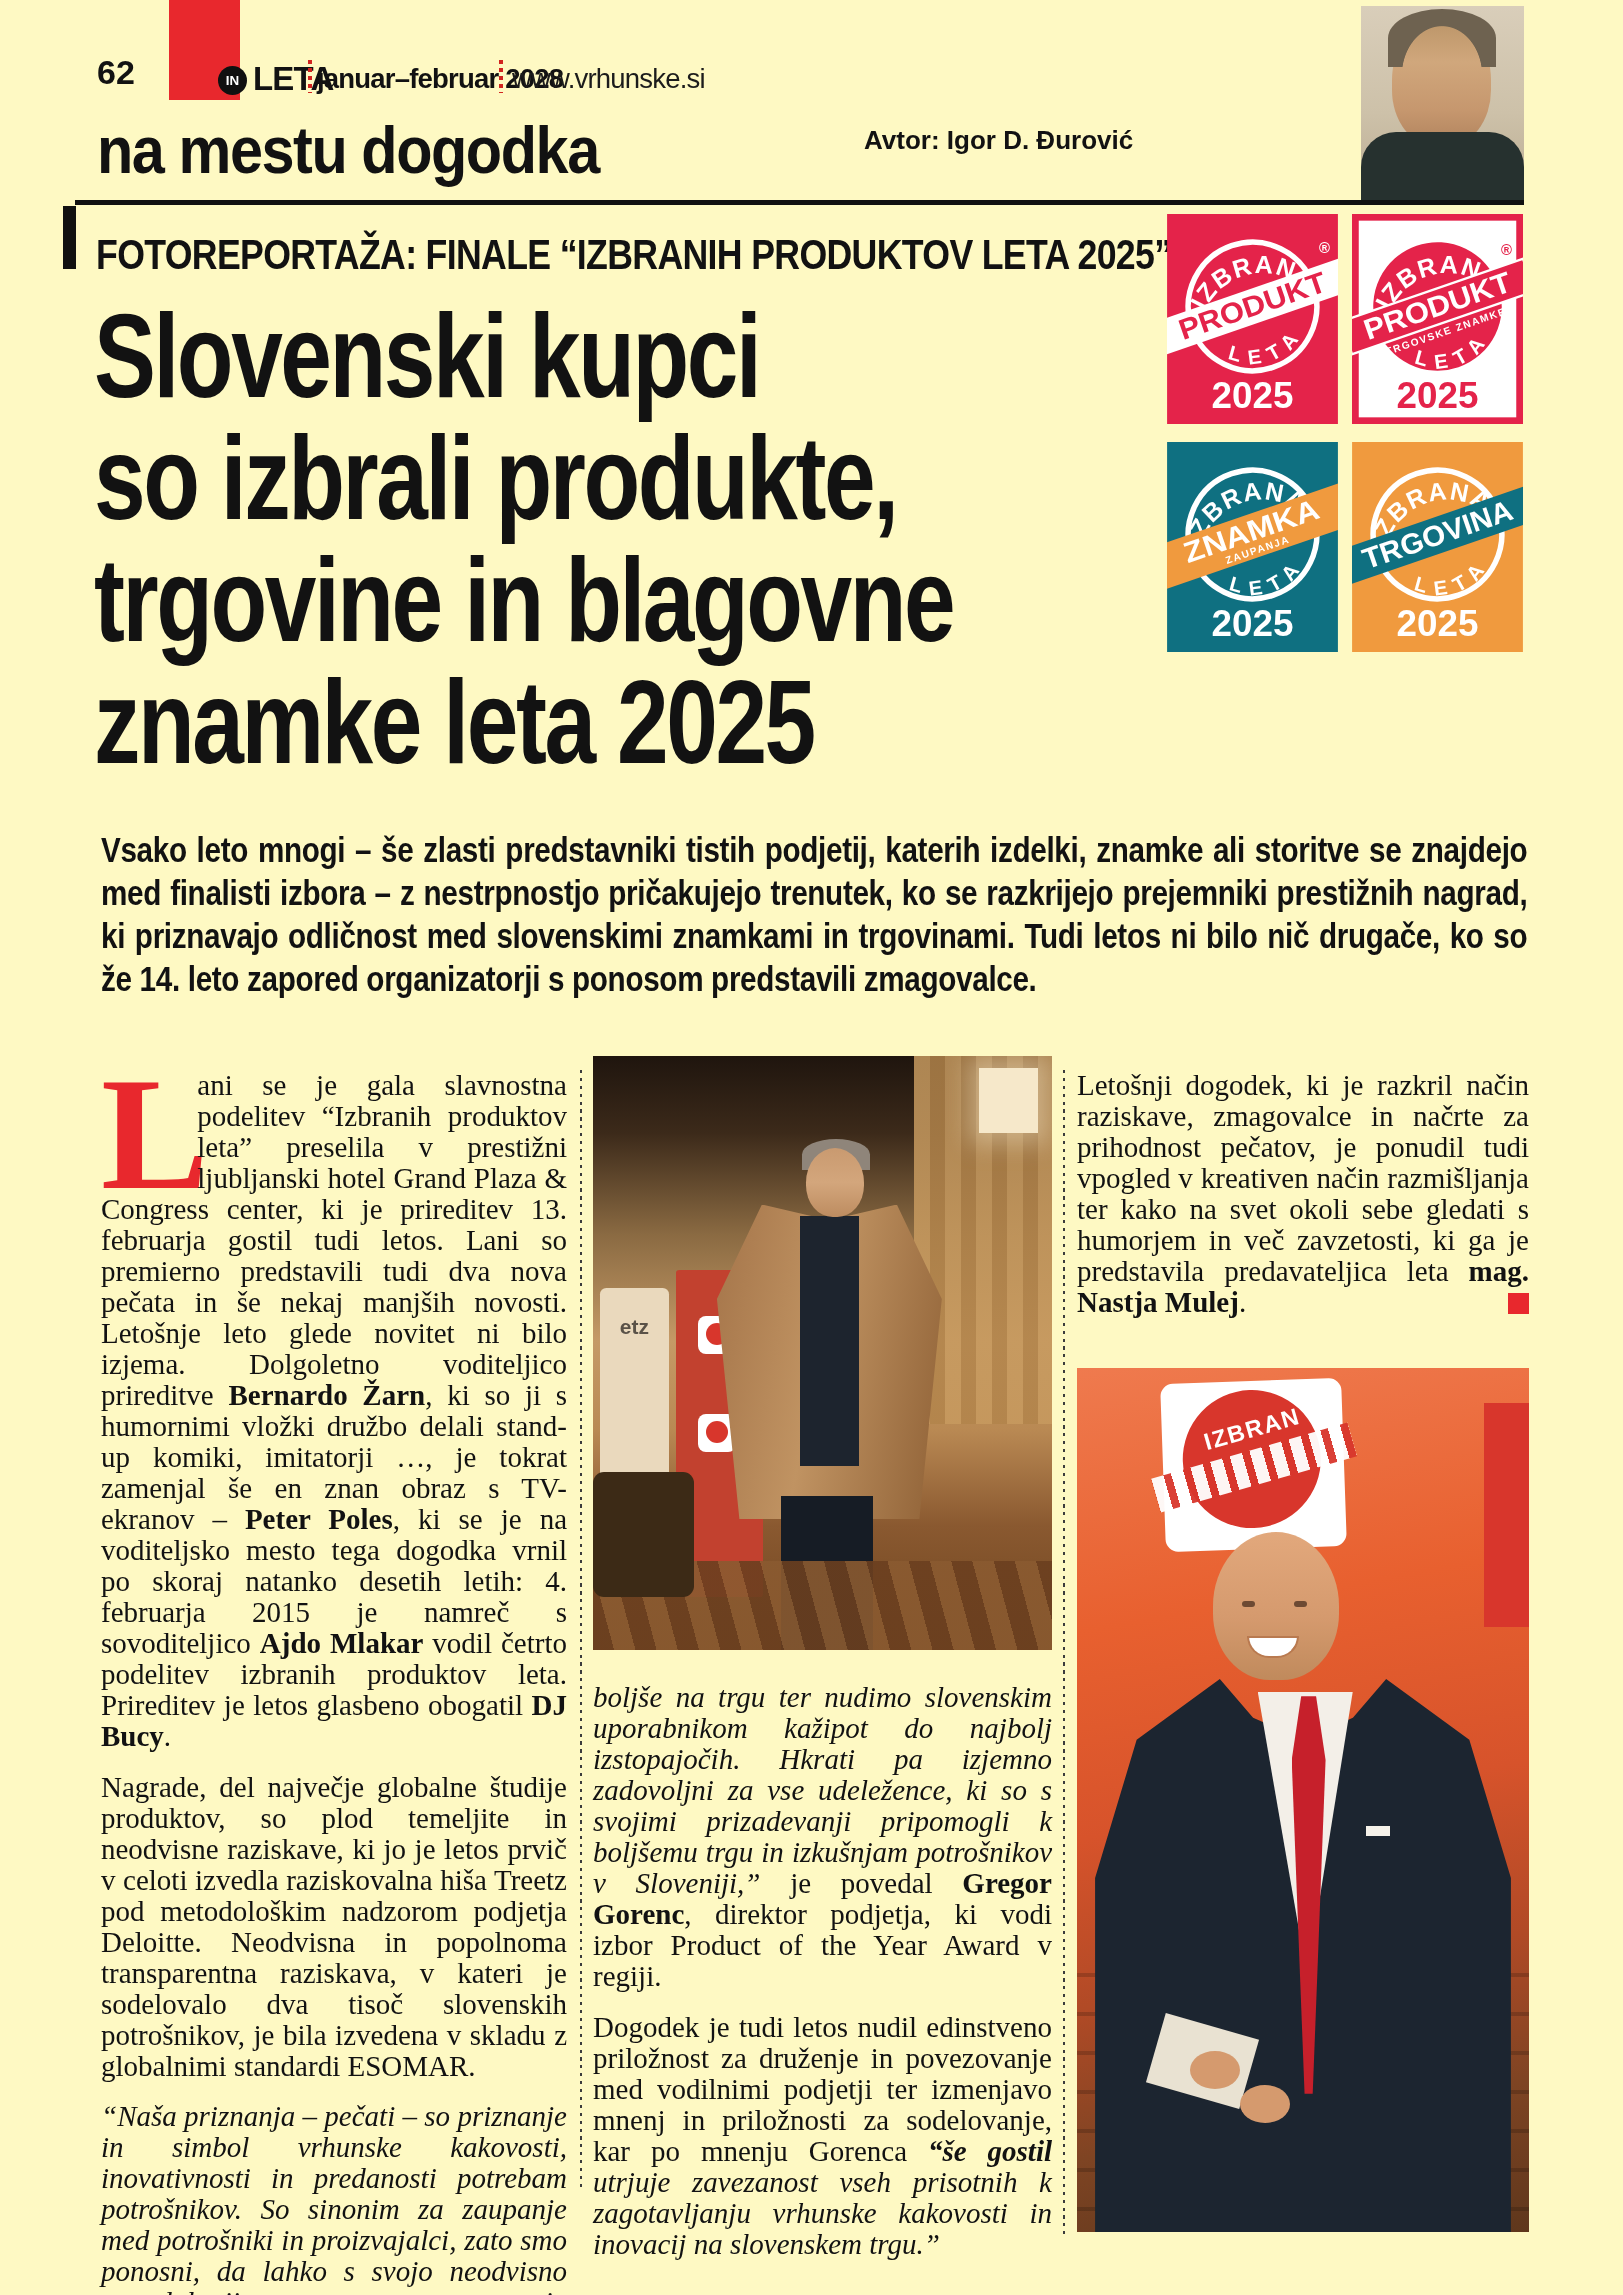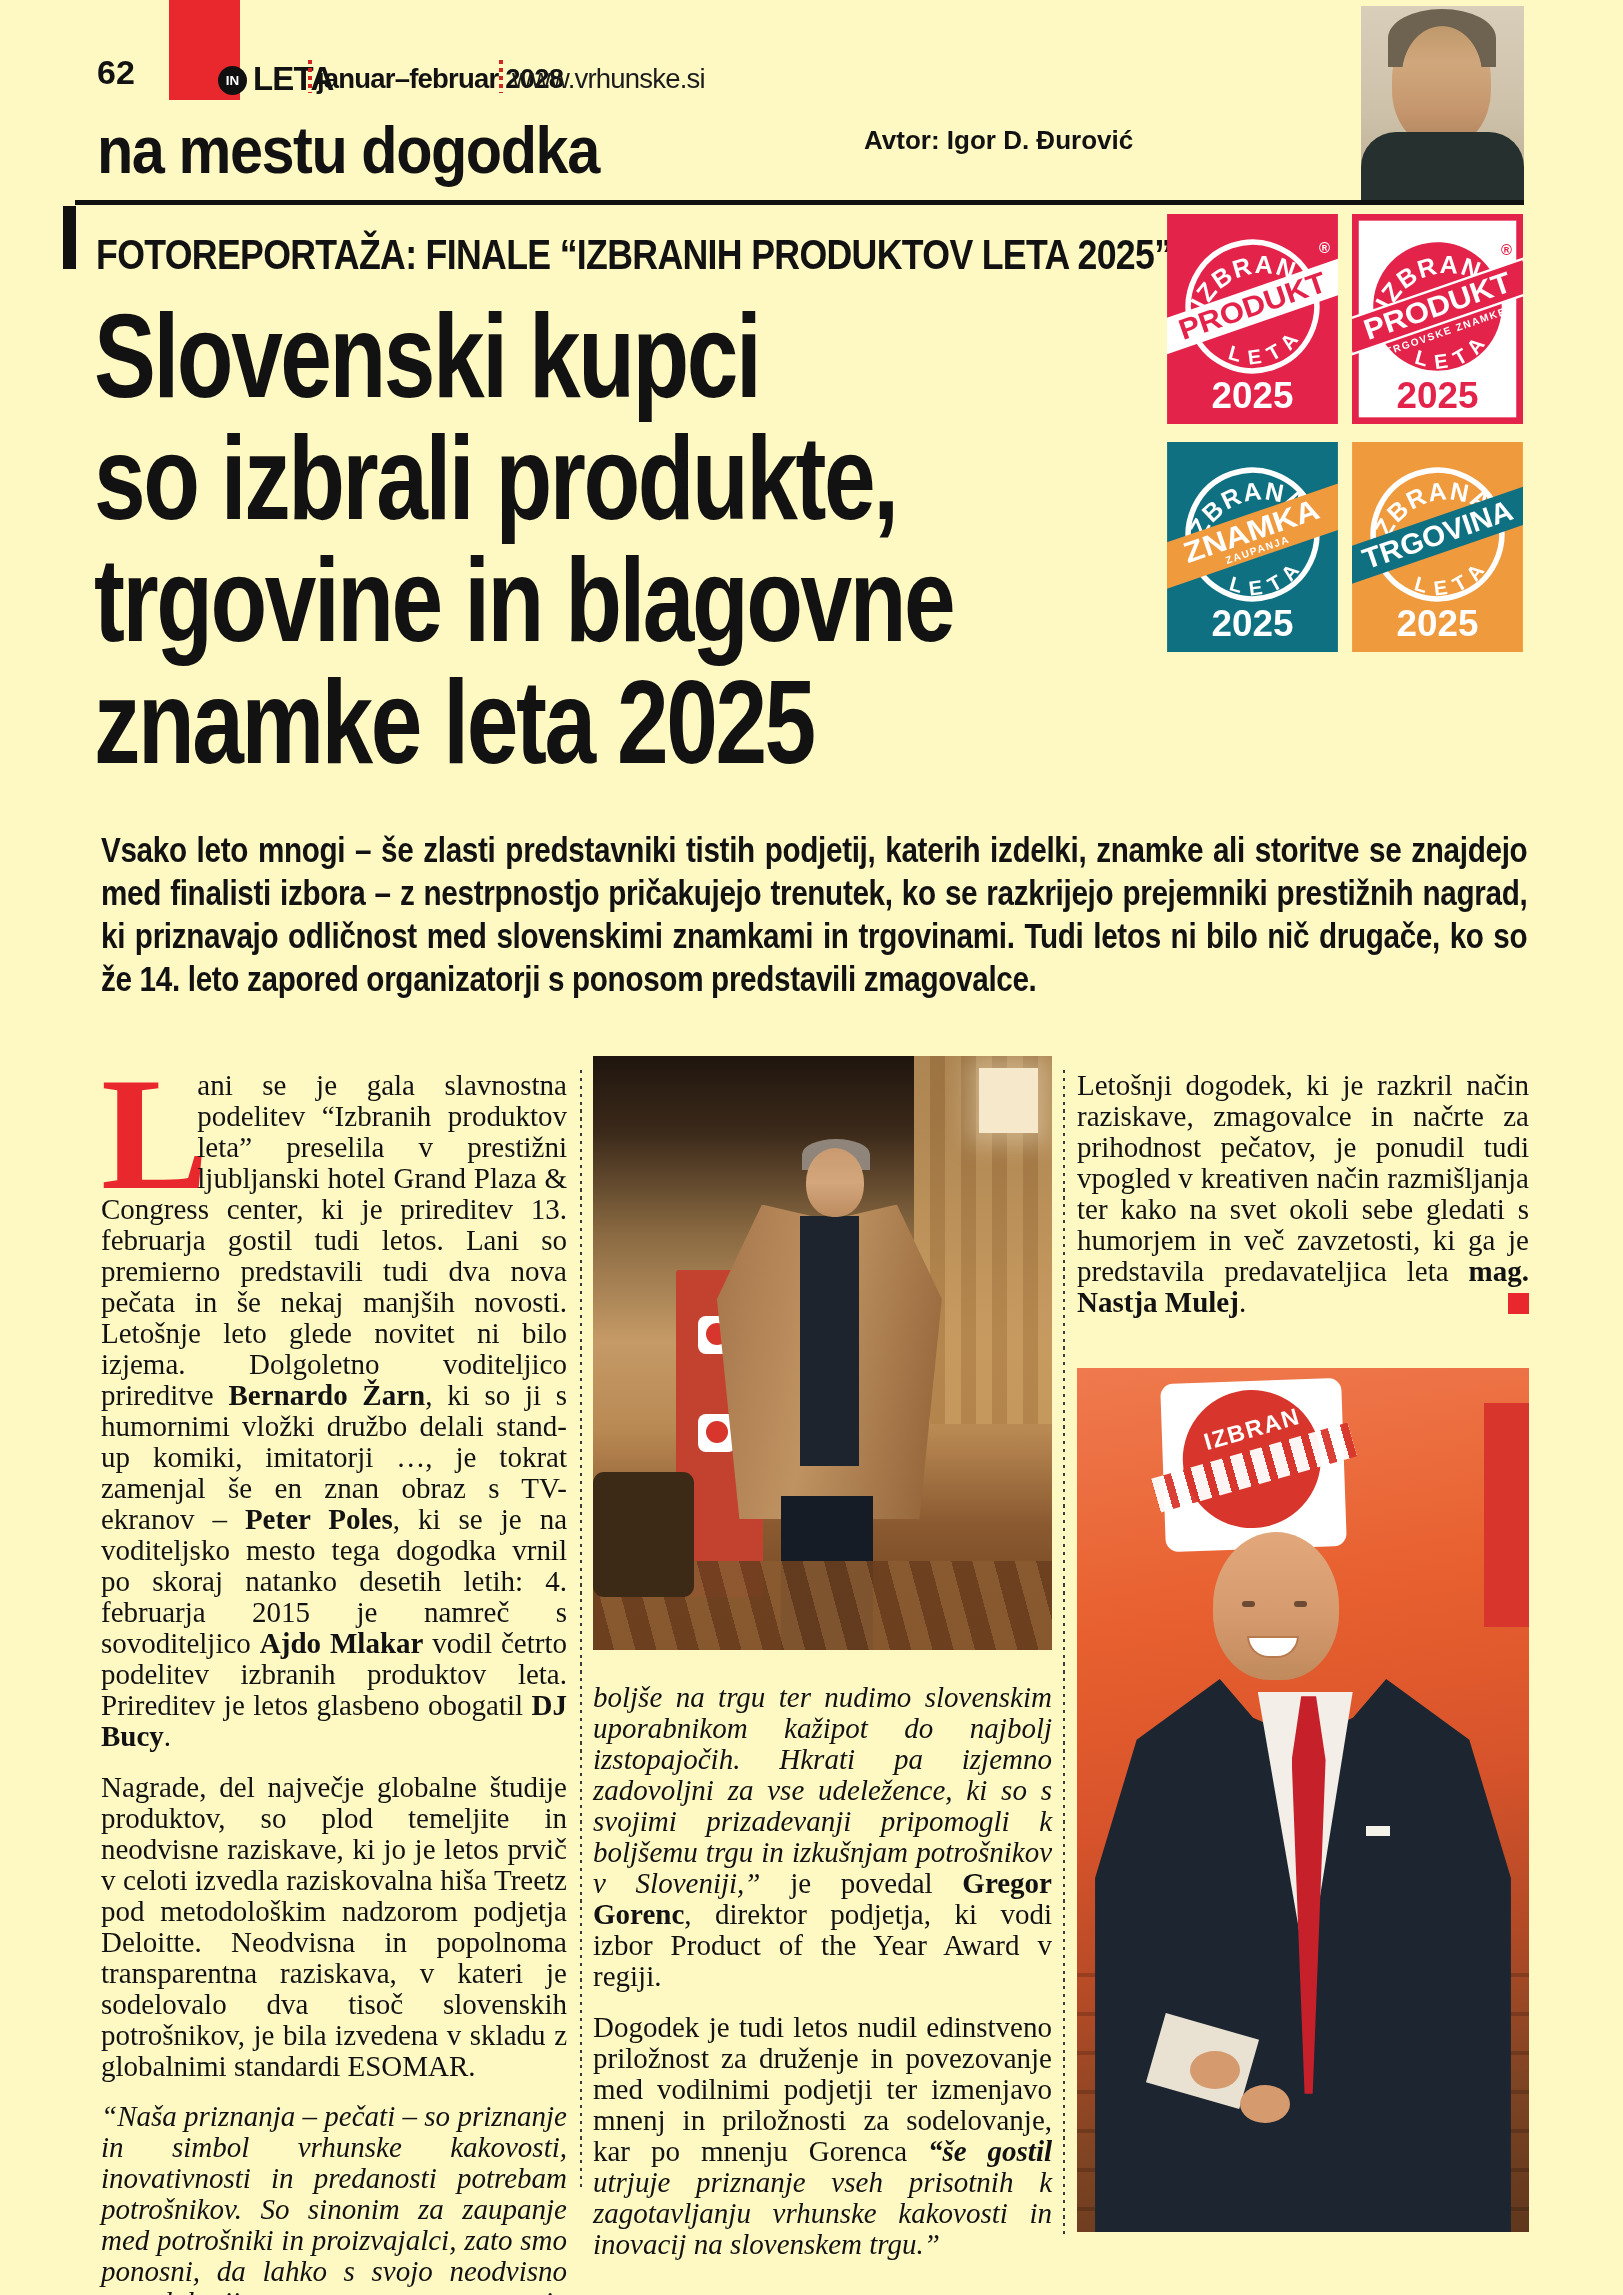--- a/index.html
+++ b/index.html
@@ -225,6 +225,7 @@
   <div class="abs photo" id="photo-mid">
     <div class="abs pm-wood"></div>
     <div class="abs pm-window"></div>
+    <div class="abs pm-banner-beige">etz</div>
     <div class="abs pm-banner-red">
       <div class="pm-tile" style="top:14%;"></div>
       <div class="pm-tile" style="top:44%;"></div>

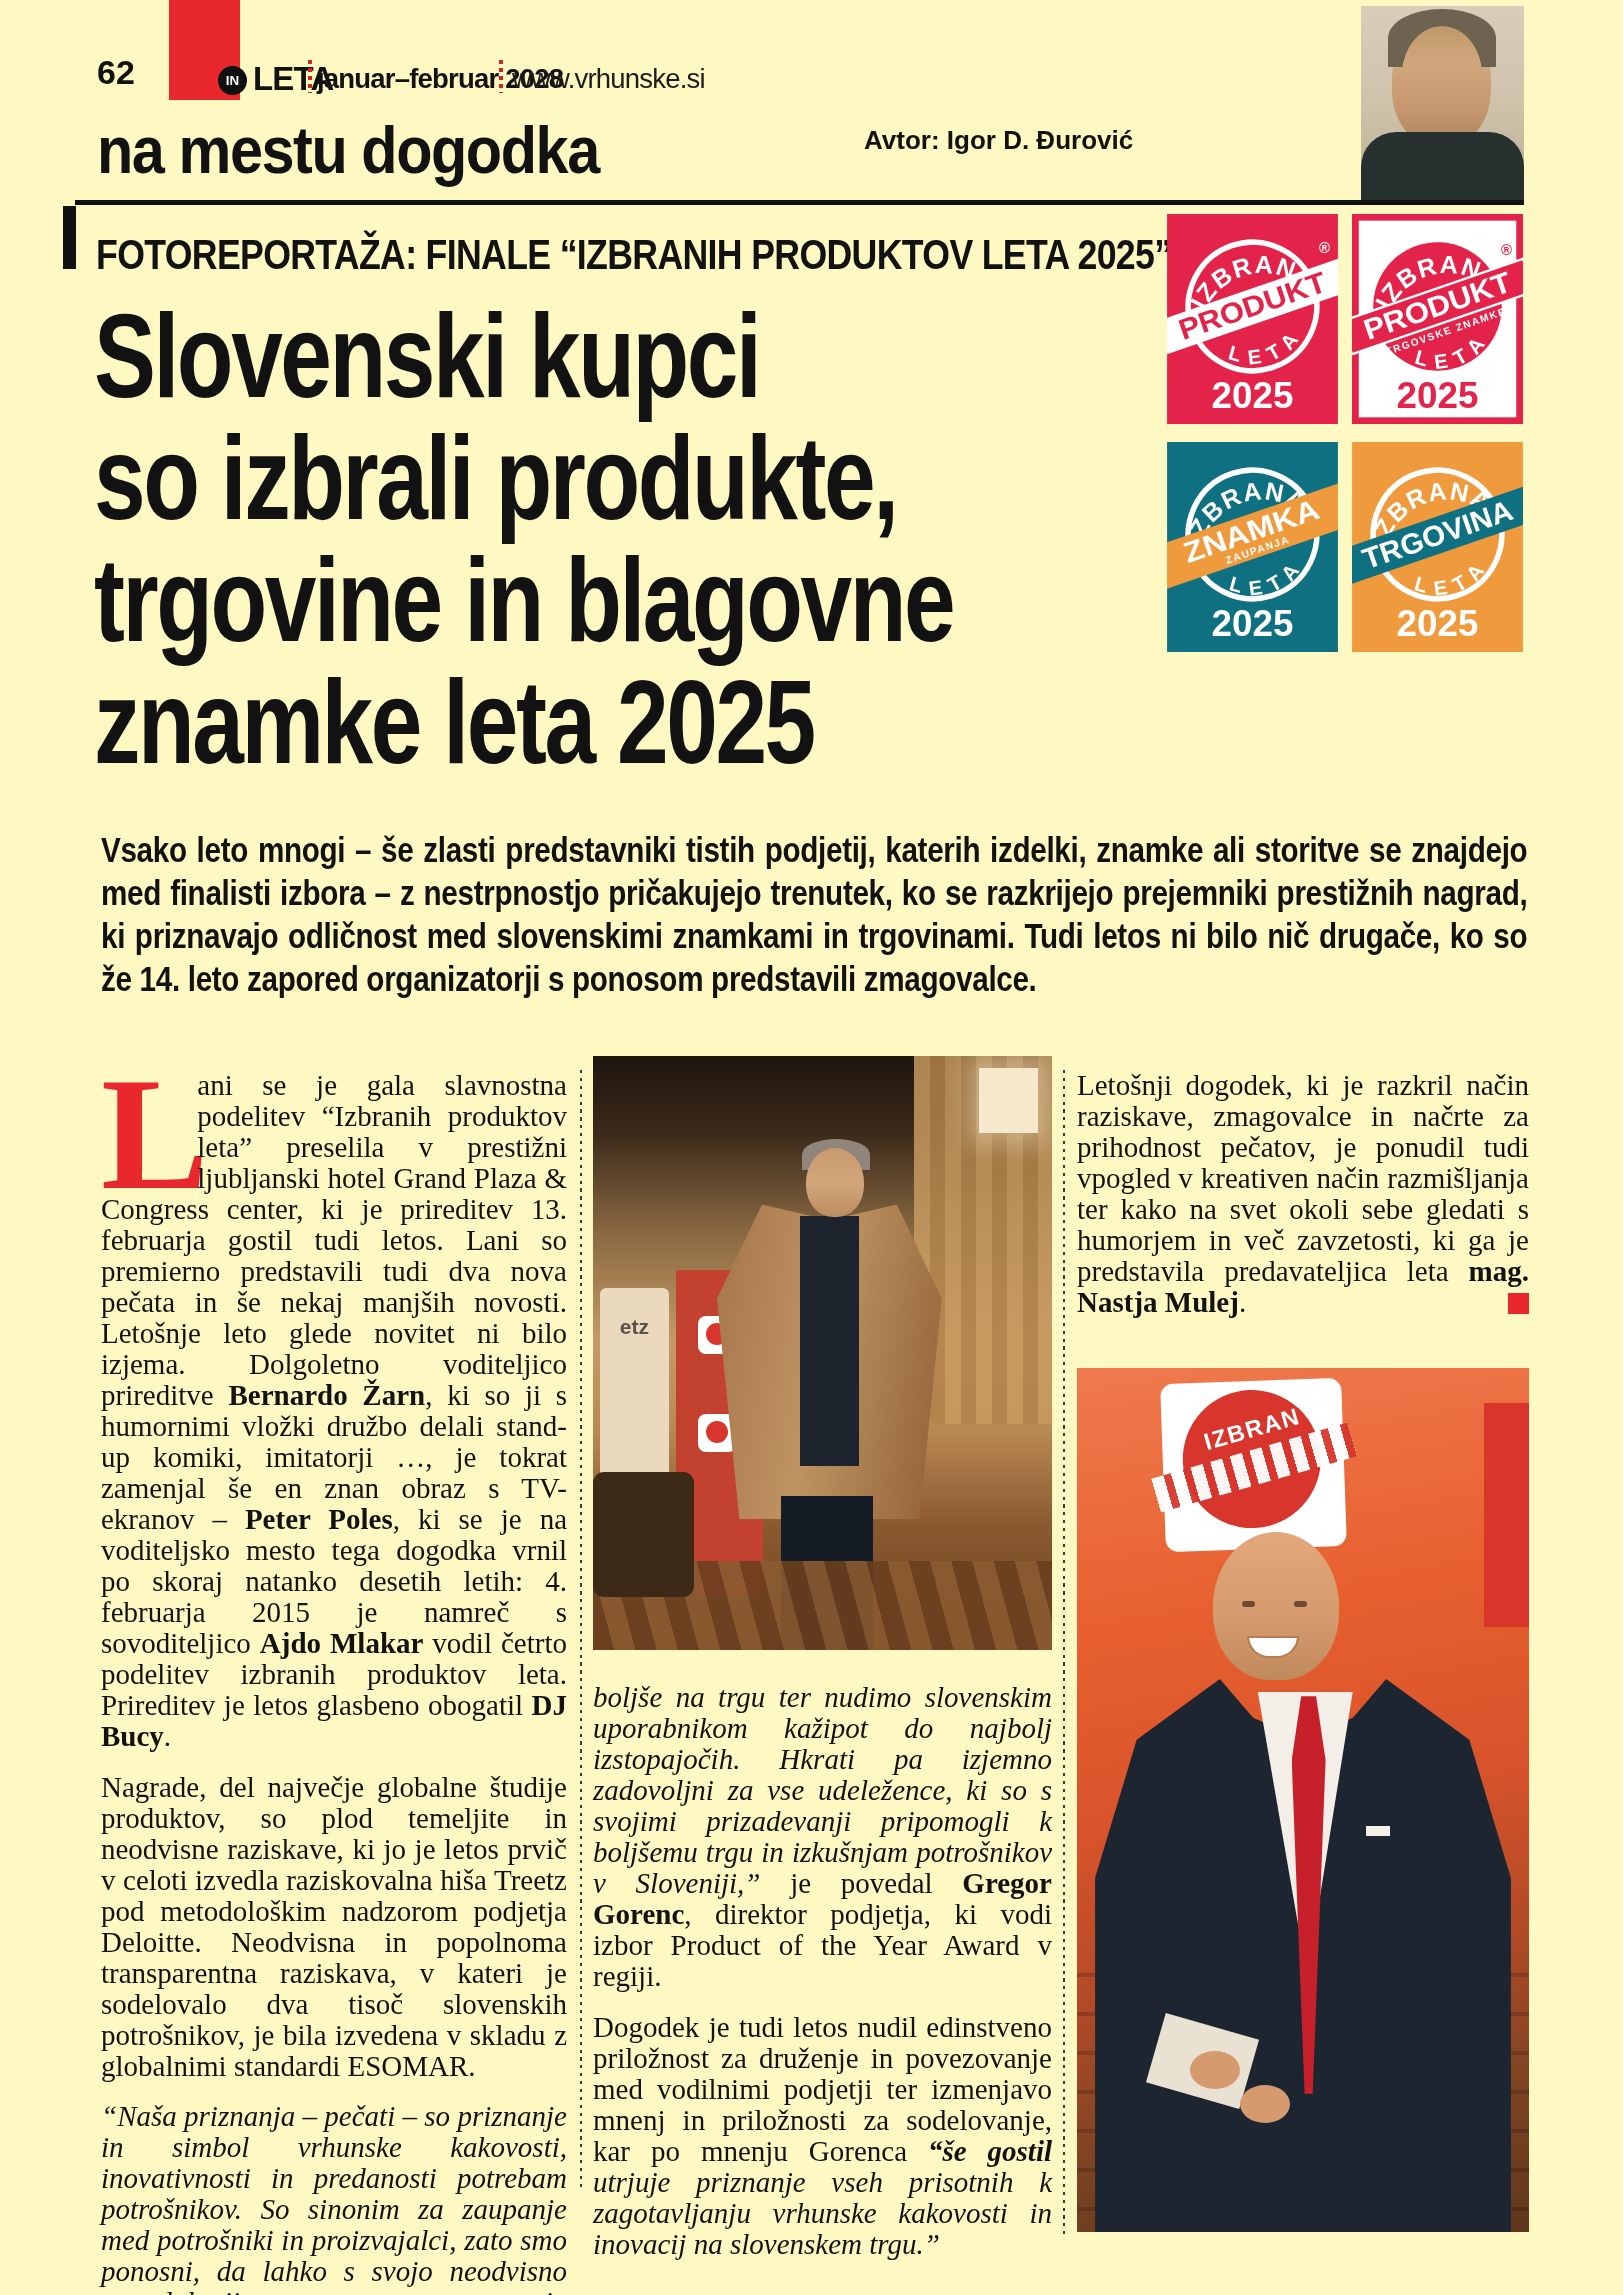--- a/index.html
+++ b/index.html
@@ -240,7 +240,7 @@
   </div>
   <div class="abs colm" id="col-mid">
       <p><span class="i">boljše na trgu ter nudimo slovenskim uporabnikom kažipot do najbolj izstopajočih. Hkrati pa izjemno zadovoljni za vse udeležence, ki so s svojimi prizadevanji pripomogli k boljšemu trgu in izkušnjam potrošnikov v Sloveniji,”</span><span> je povedal </span><span class="b">Gregor Gorenc</span><span>, direktor podjetja, ki vodi izbor Product of the Year Award v regiji.</span></p>
-      <p><span>Dogodek je tudi letos nudil edinstveno priložnost za druženje in povezovanje med vodilnimi podjetji ter izmenjavo mnenj in priložnosti za sodelovanje, kar po mnenju Gorenca </span><span class="b i">“še gostil</span><span class="i"> utrjuje priznanje vseh prisotnih k zagotavljanju vrhunske kakovosti in inovacij na slovenskem trgu.”</span></p>
+      <p><span>Dogodek je tudi letos nudil edinstveno priložnost za druženje in povezovanje med vodilnimi podjetji ter izmenjavo mnenj in priložnosti za sodelovanje, kar po mnenju Gorenca </span><span class="b i">“še gostil</span><span class="i"> utrjuje zavezanost vseh prisotnih k zagotavljanju vrhunske kakovosti in inovacij na slovenskem trgu.”</span></p>
     </div>
   <div class="abs vdiv" id="vdiv2"></div>
 

